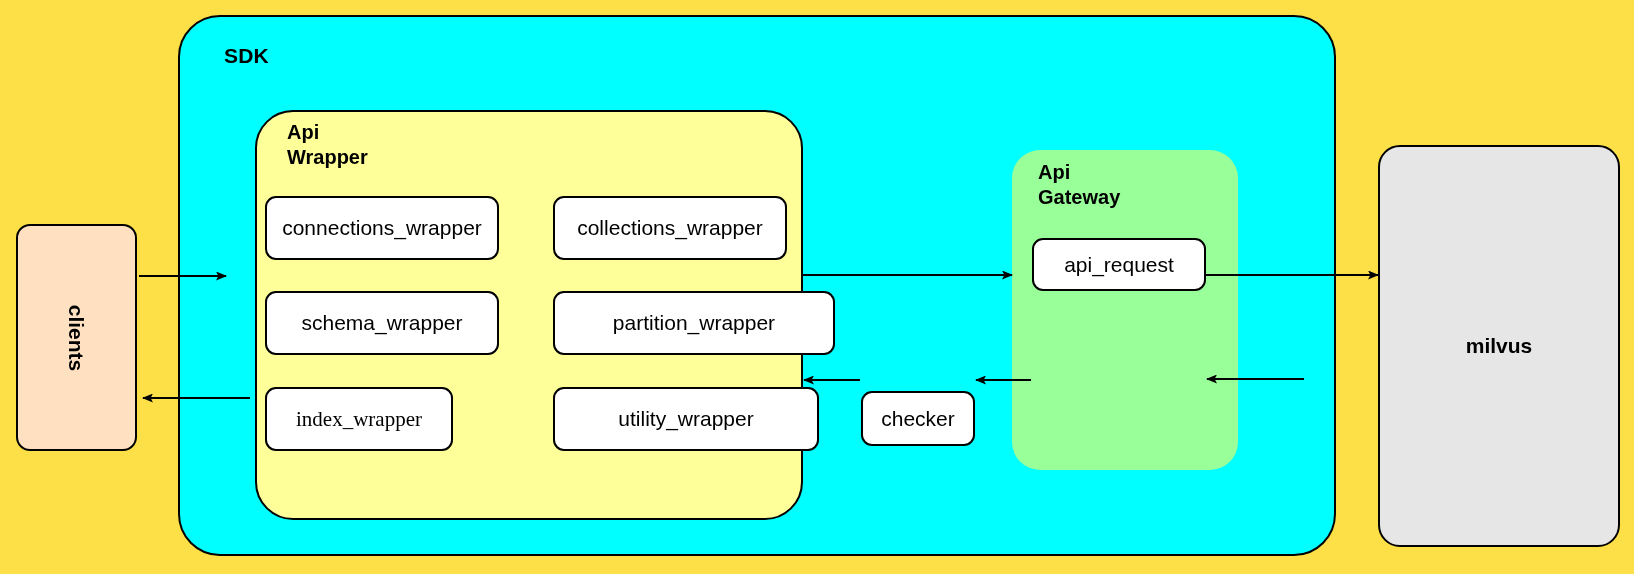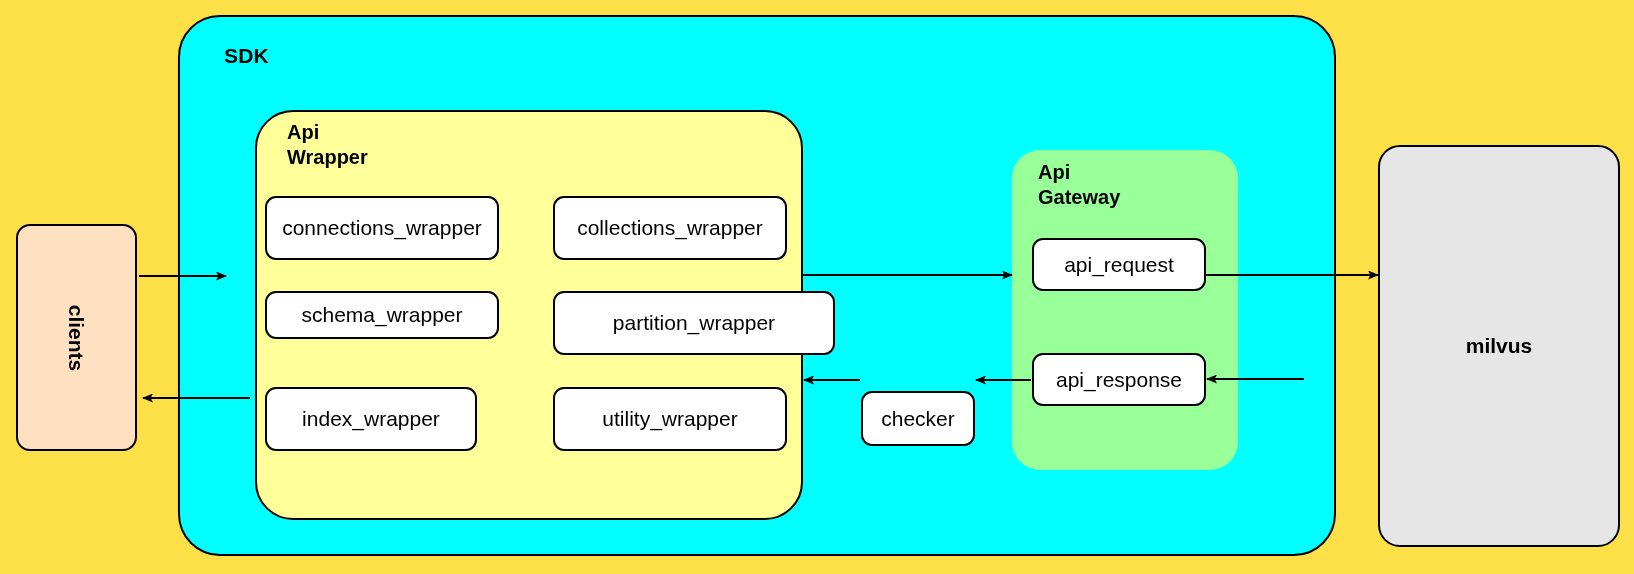--- a/index.html
+++ b/index.html
@@ -103,7 +103,7 @@
   
   #connections-wrapper { left: 265px; top: 196px;  width: 234px; height: 64px; }
   #collections-wrapper { left: 553px; top: 196px;  width: 234px; height: 64px; }
-  #schema-wrapper      { left: 265px; top: 291px;  width: 234px; height: 48px; }
+  #schema-wrapper      { left: 265px; top: 291px;  width: 234px; height: 64px; }
   #partition-wrapper   { left: 553px; top: 291px;  width: 282px; height: 64px; }
   #index-wrapper       { left: 265px; top: 387px;  width: 212px; height: 64px; }
   #utility-wrapper     { left: 553px; top: 387px;  width: 234px; height: 64px; }

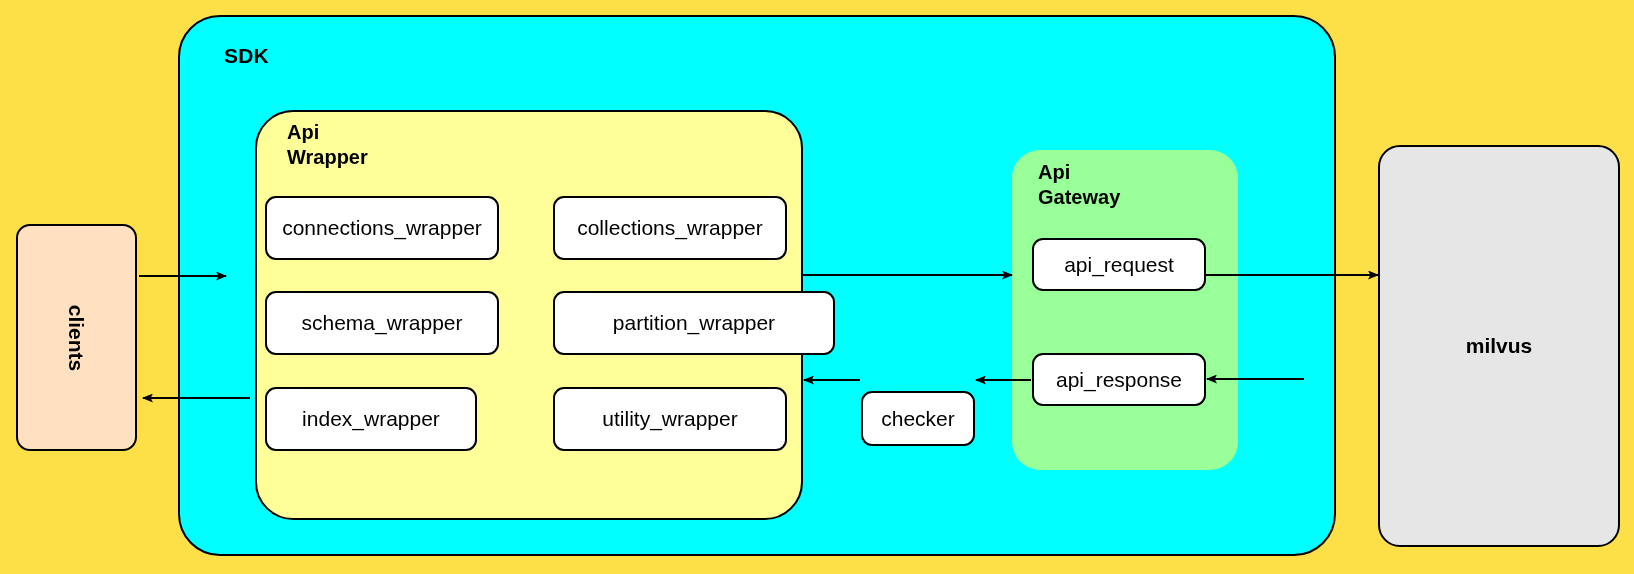--- a/index.html
+++ b/index.html
@@ -181,7 +181,6 @@
   <div class="node leaf" id="utility-wrapper">utility_wrapper</div>
 
   <div class="node leaf" id="api-request">api_request</div>
-  <div class="node leaf" id="api-response">api_response</div>
 
   <div class="node leaf" id="checker-box">checker</div>
 

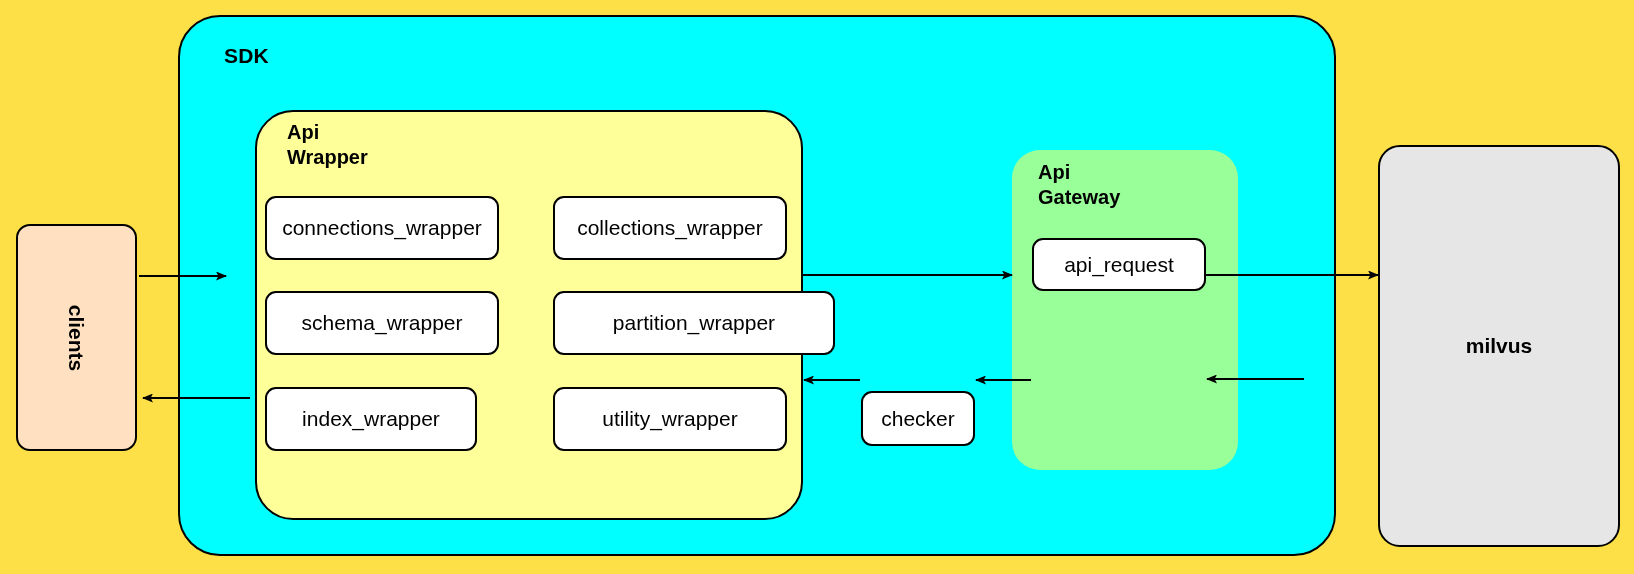--- a/index.html
+++ b/index.html
@@ -105,7 +105,7 @@
   #collections-wrapper { left: 553px; top: 196px;  width: 234px; height: 64px; }
   #schema-wrapper      { left: 265px; top: 291px;  width: 234px; height: 64px; }
   #partition-wrapper   { left: 553px; top: 291px;  width: 282px; height: 64px; }
-  #index-wrapper       { left: 265px; top: 387px;  width: 212px; height: 64px; }
+  #index-wrapper       { left: 265px; top: 387px;  width: 188px; height: 64px; font-family: Liberation Serif, serif; }
   #utility-wrapper     { left: 553px; top: 387px;  width: 234px; height: 64px; }
 
   

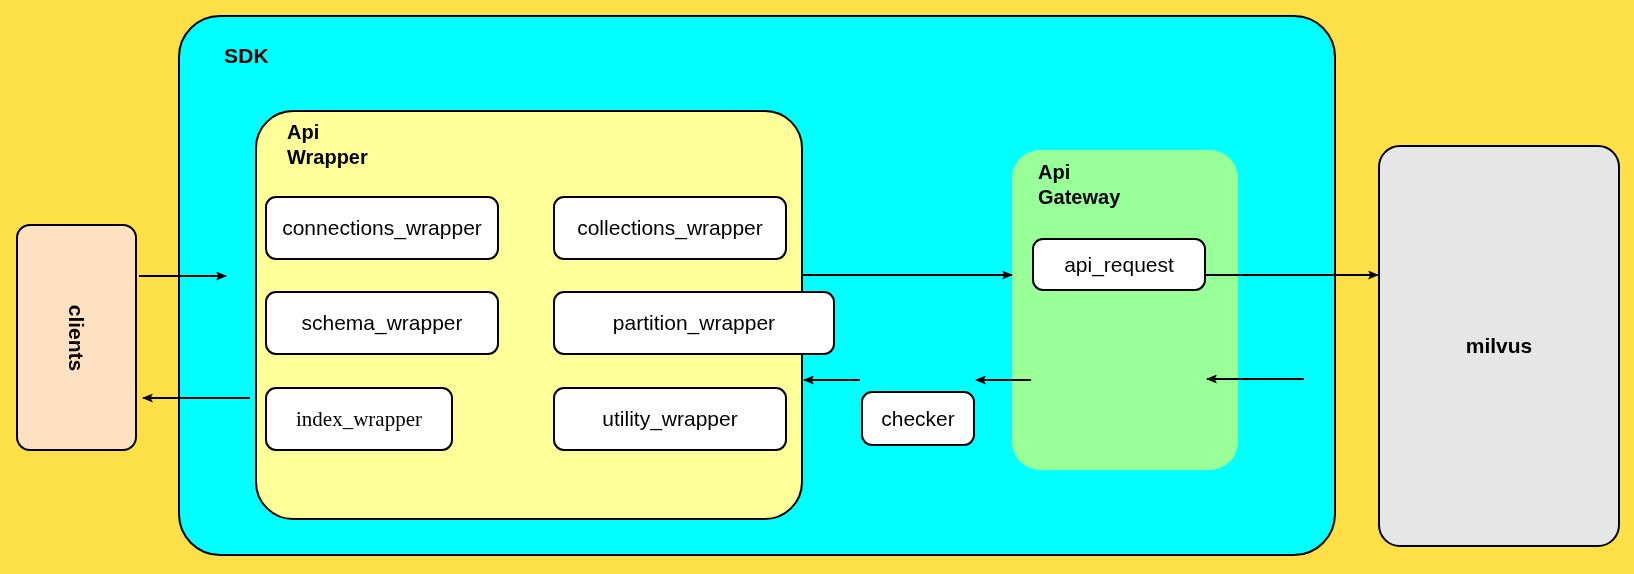--- a/index.html
+++ b/index.html
@@ -106,7 +106,7 @@
   #schema-wrapper      { left: 265px; top: 291px;  width: 234px; height: 64px; }
   #partition-wrapper   { left: 553px; top: 291px;  width: 282px; height: 64px; }
   #index-wrapper       { left: 265px; top: 387px;  width: 188px; height: 64px; font-family: Liberation Serif, serif; }
-  #utility-wrapper     { left: 553px; top: 387px;  width: 234px; height: 64px; }
+  #utility-wrapper     { left: 553px; top: 387px;  width: 266px; height: 64px; }
 
   
   #api-request  { left: 1032px; top: 238px; width: 174px; height: 53px; }

